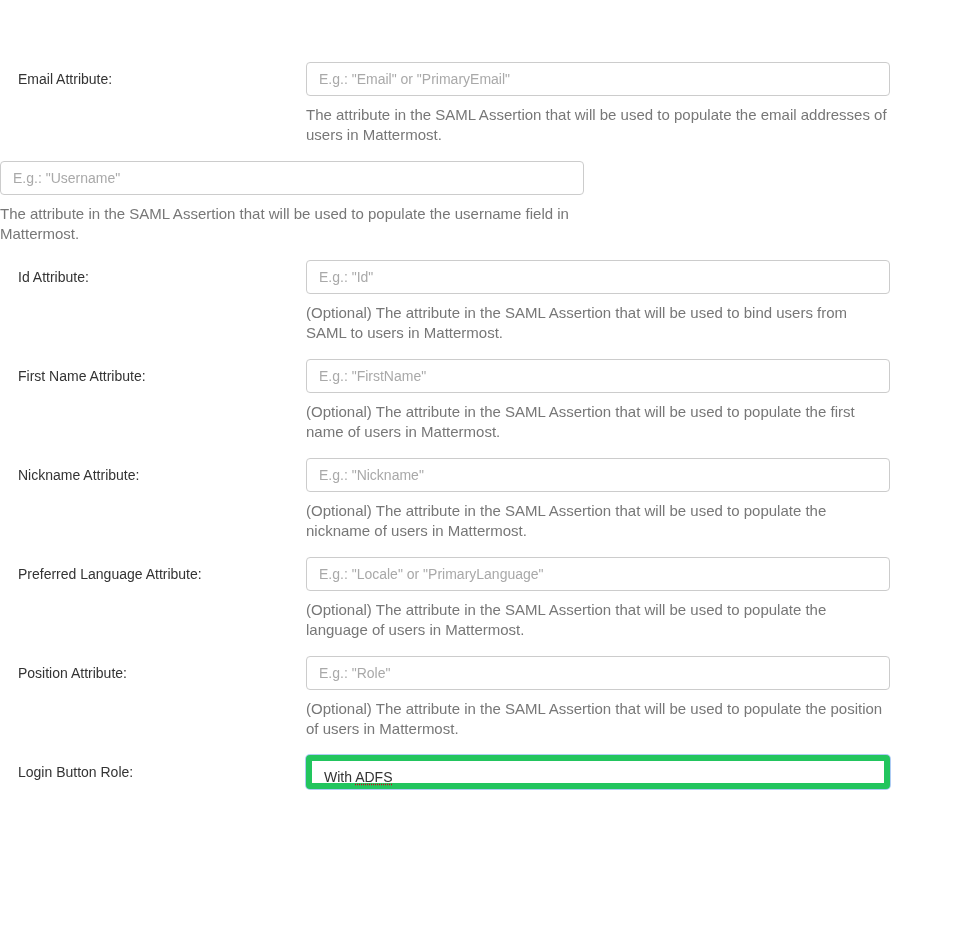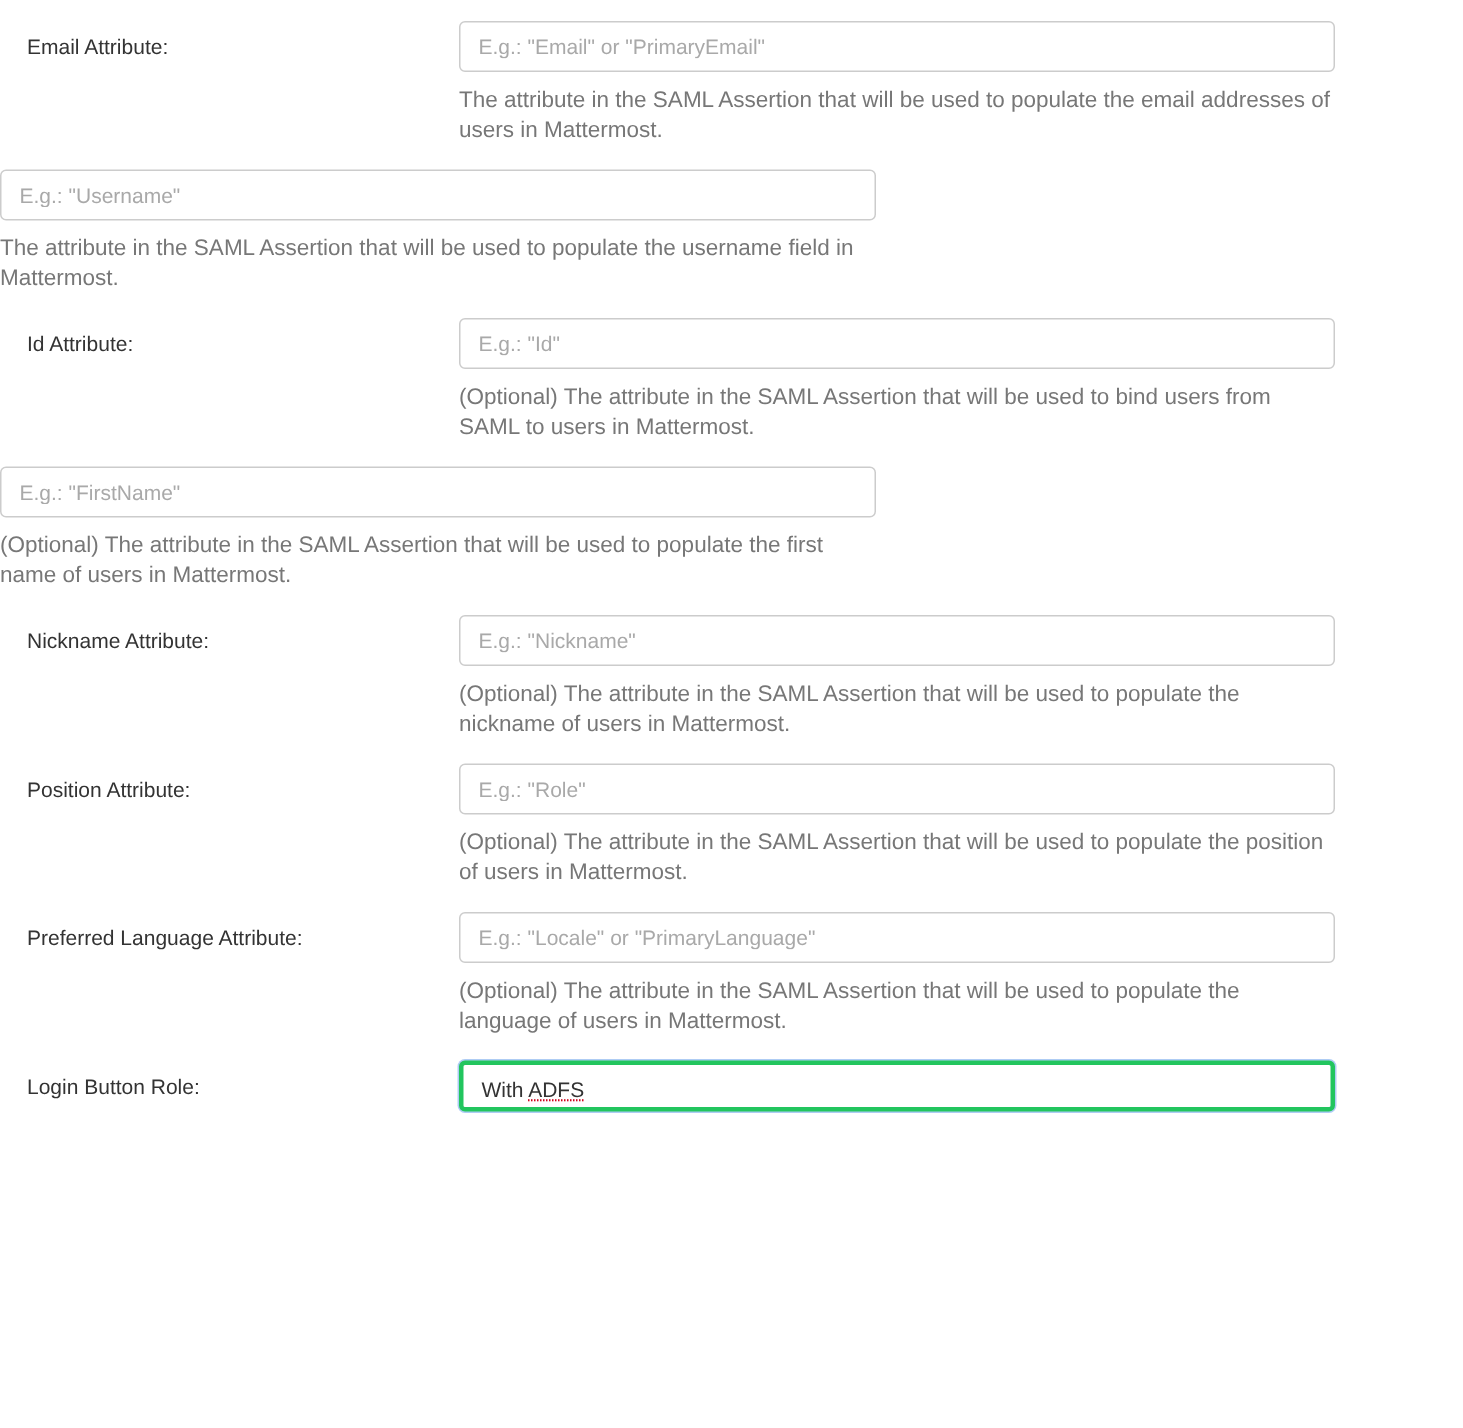--- a/index.html
+++ b/index.html
@@ -19,6 +19,7 @@
     width: 975px;
     padding-top: 14px;
     box-sizing: border-box;
+    margin-top: 48px;
   }
   .form-group {
     display: flex;

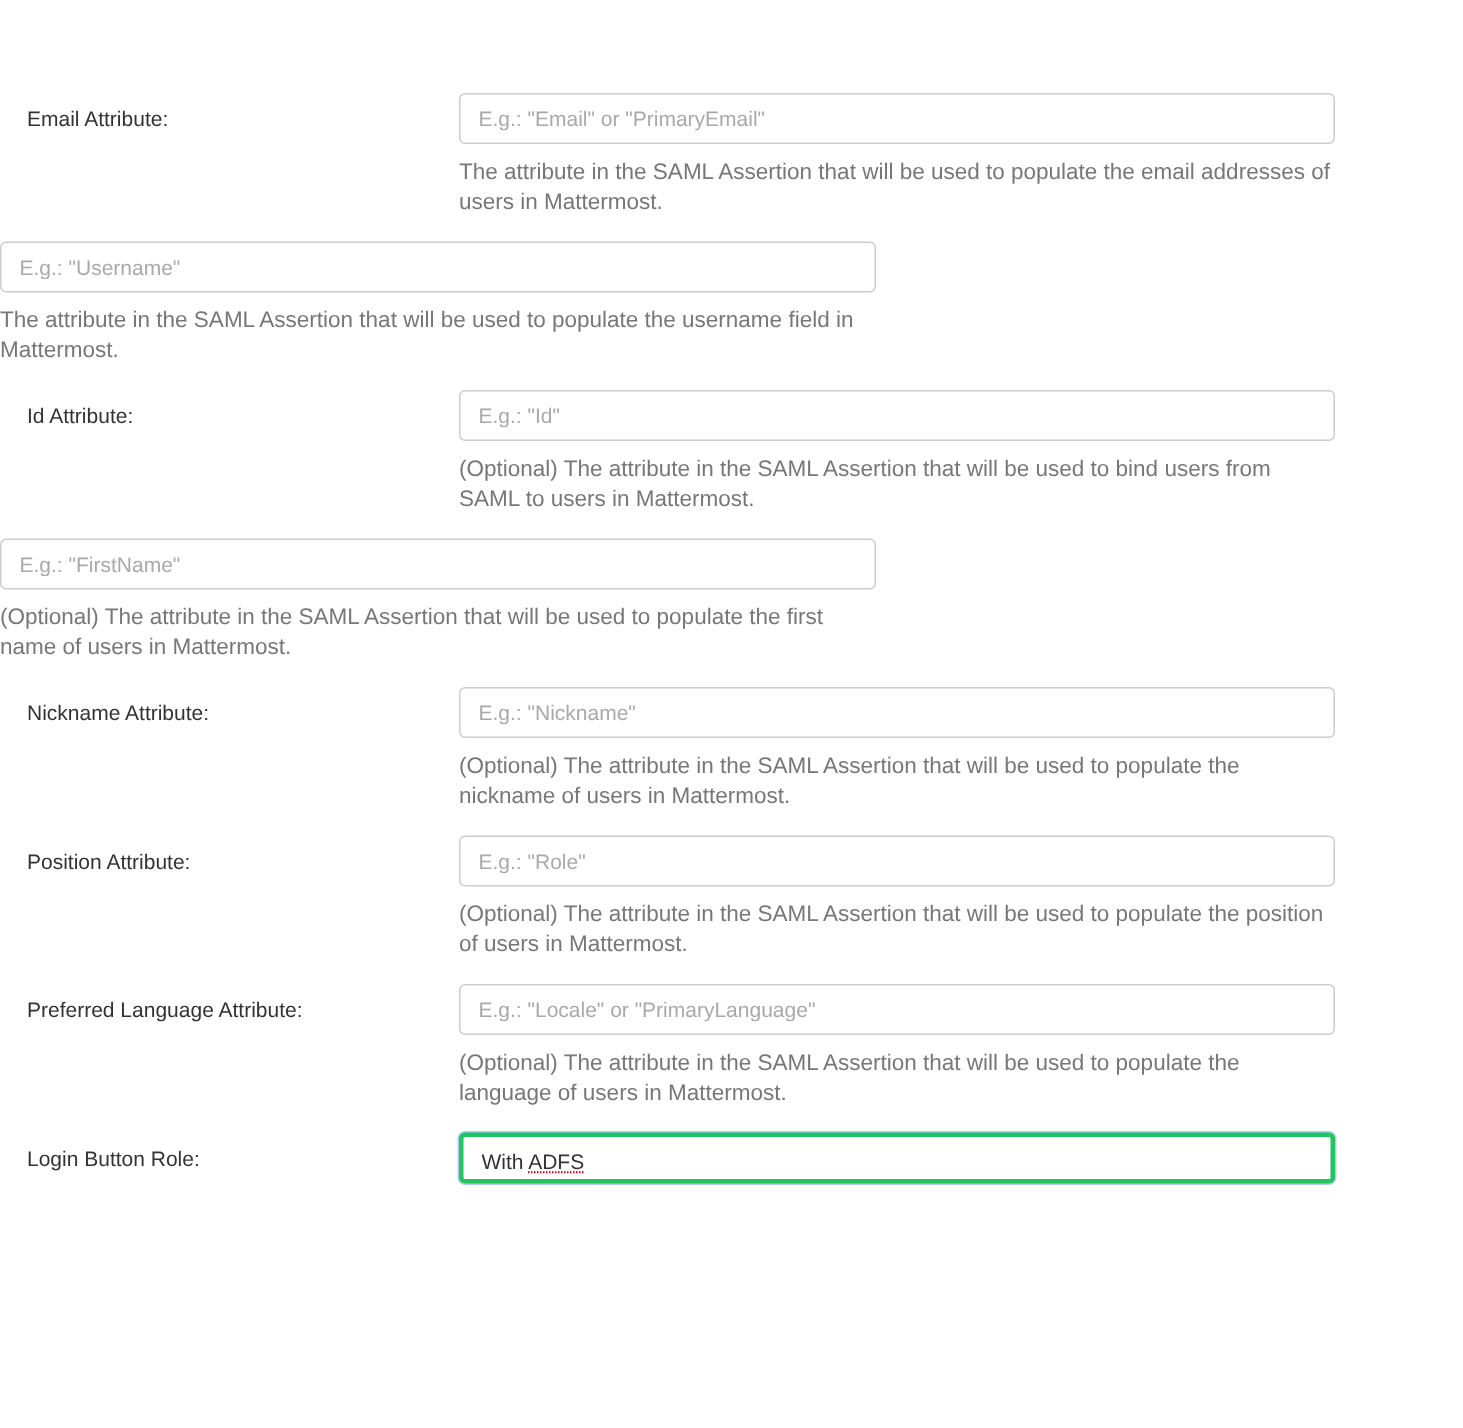--- a/index.html
+++ b/index.html
@@ -110,6 +110,7 @@
   </div>
 
   <div class="form-group">
+    <div class="form-label">First Name Attribute:</div>
     <div class="form-field">
       <input class="text-input" type="text" placeholder="E.g.: &quot;FirstName&quot;" style="">
       <div class="help-text">(Optional) The attribute in the SAML Assertion that will be used to populate the first name of users in Mattermost.</div>

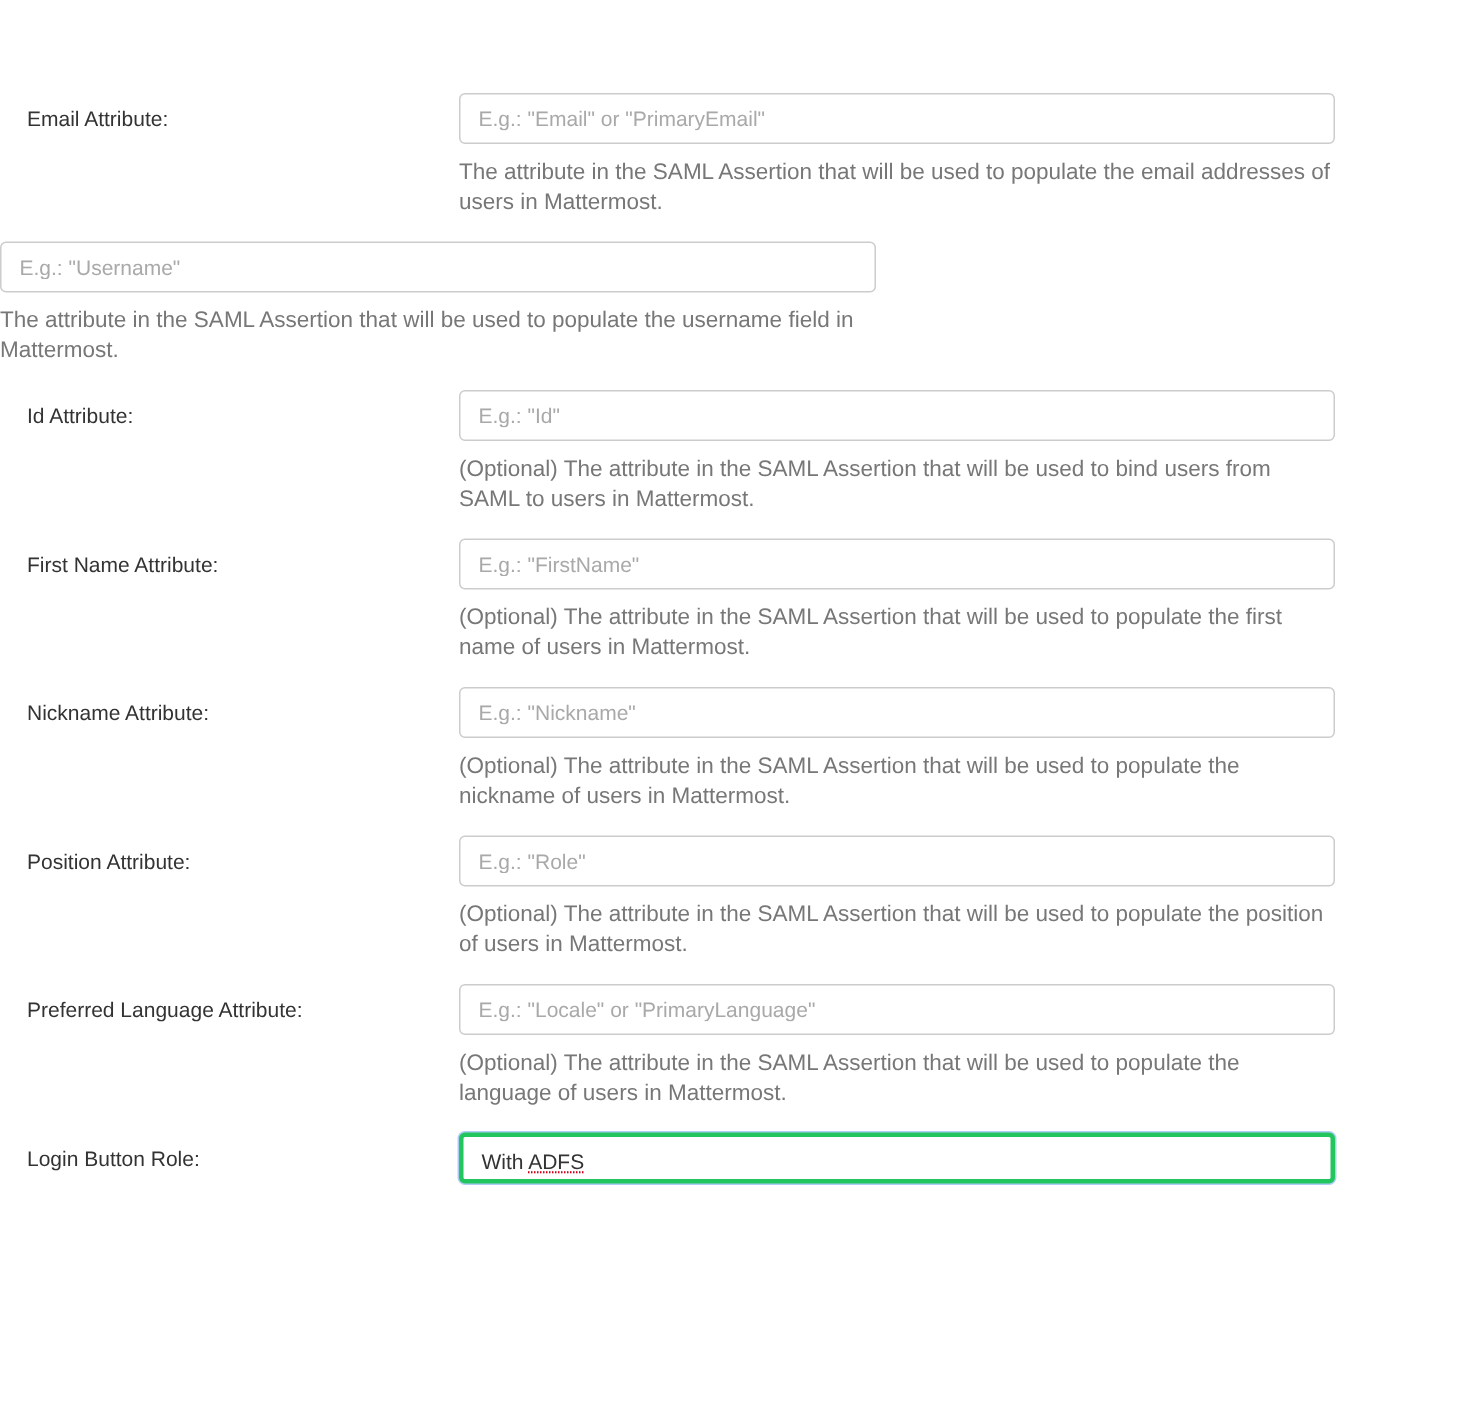--- a/index.html
+++ b/index.html
@@ -127,18 +127,18 @@
   </div>
 
   <div class="form-group">
+    <div class="form-label">Preferred Language Attribute:</div>
+    <div class="form-field">
+      <input class="text-input" type="text" placeholder="E.g.: &quot;Locale&quot; or &quot;PrimaryLanguage&quot;" style="">
+      <div class="help-text">(Optional) The attribute in the SAML Assertion that will be used to populate the language of users in Mattermost.</div>
+    </div>
+  </div>
+
+  <div class="form-group">
     <div class="form-label">Position Attribute:</div>
     <div class="form-field">
       <input class="text-input" type="text" placeholder="E.g.: &quot;Role&quot;" style="">
       <div class="help-text">(Optional) The attribute in the SAML Assertion that will be used to populate the position of users in Mattermost.</div>
-    </div>
-  </div>
-
-  <div class="form-group">
-    <div class="form-label">Preferred Language Attribute:</div>
-    <div class="form-field">
-      <input class="text-input" type="text" placeholder="E.g.: &quot;Locale&quot; or &quot;PrimaryLanguage&quot;" style="">
-      <div class="help-text">(Optional) The attribute in the SAML Assertion that will be used to populate the language of users in Mattermost.</div>
     </div>
   </div>
 

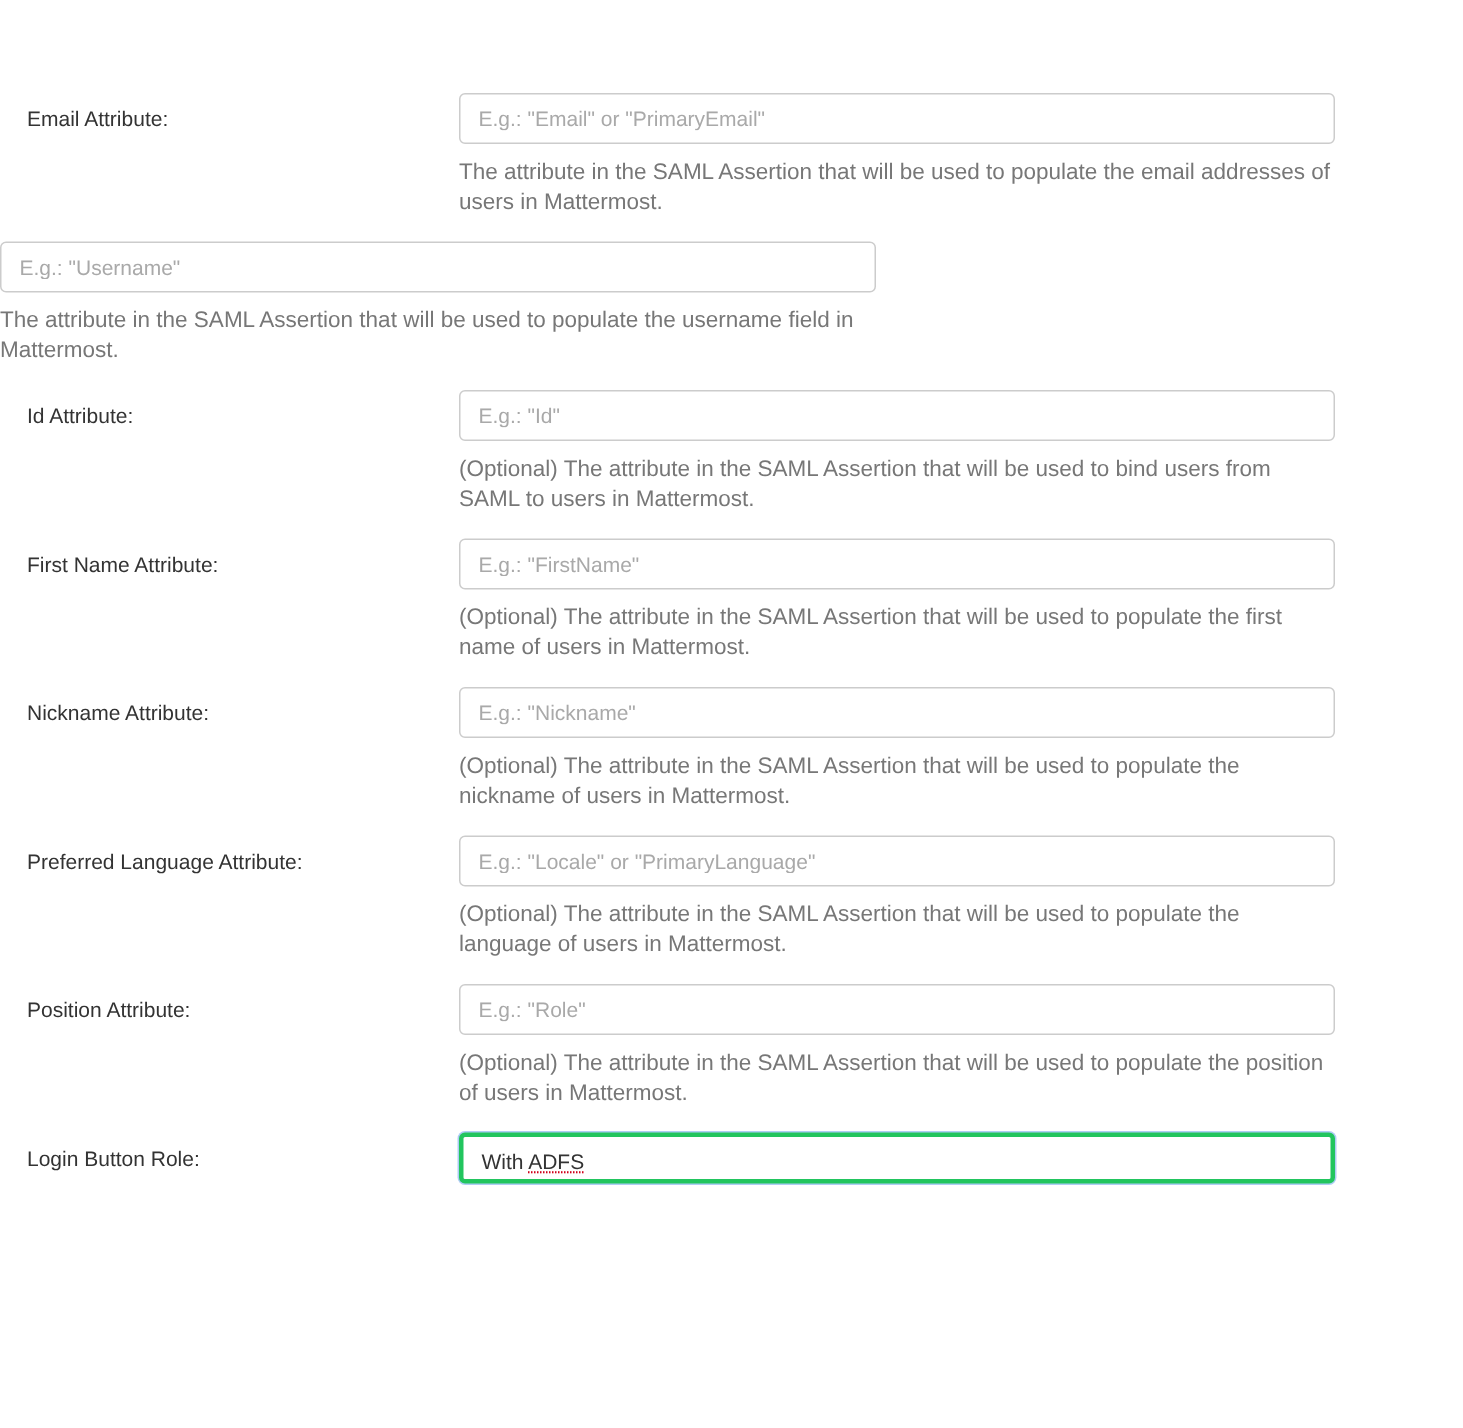--- a/index.html
+++ b/index.html
@@ -63,7 +63,7 @@
     opacity: 1;
   }
   .text-input.focused {
-    border: 3px solid #22c55e;
+    border: 6px solid #22c55e;
     box-shadow: 0 0 0 1px rgba(22,109,224,0.35);
   }
   .help-text {

